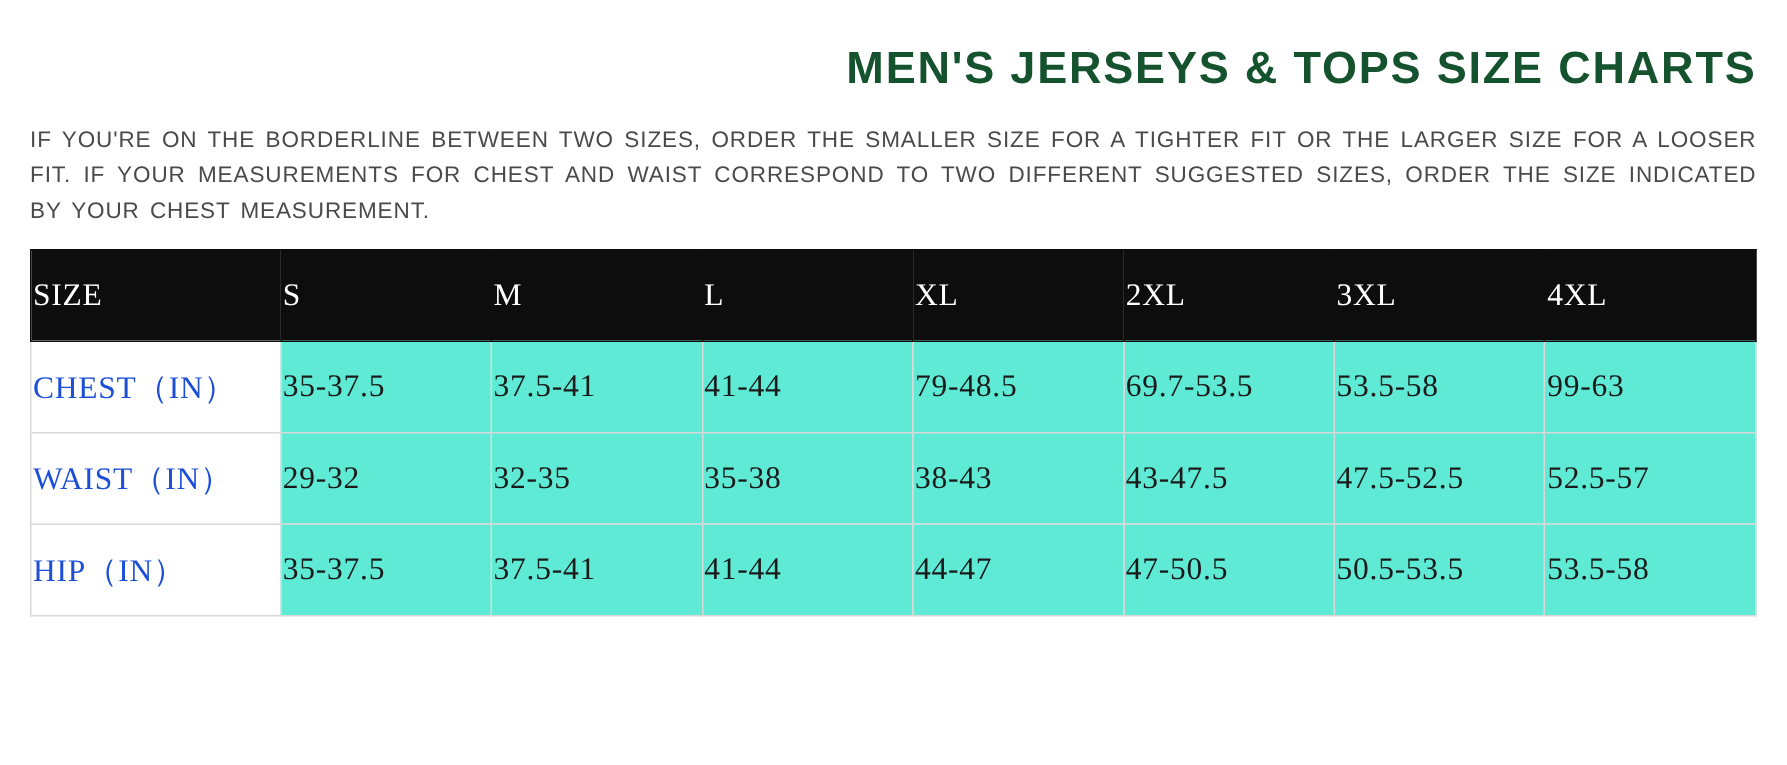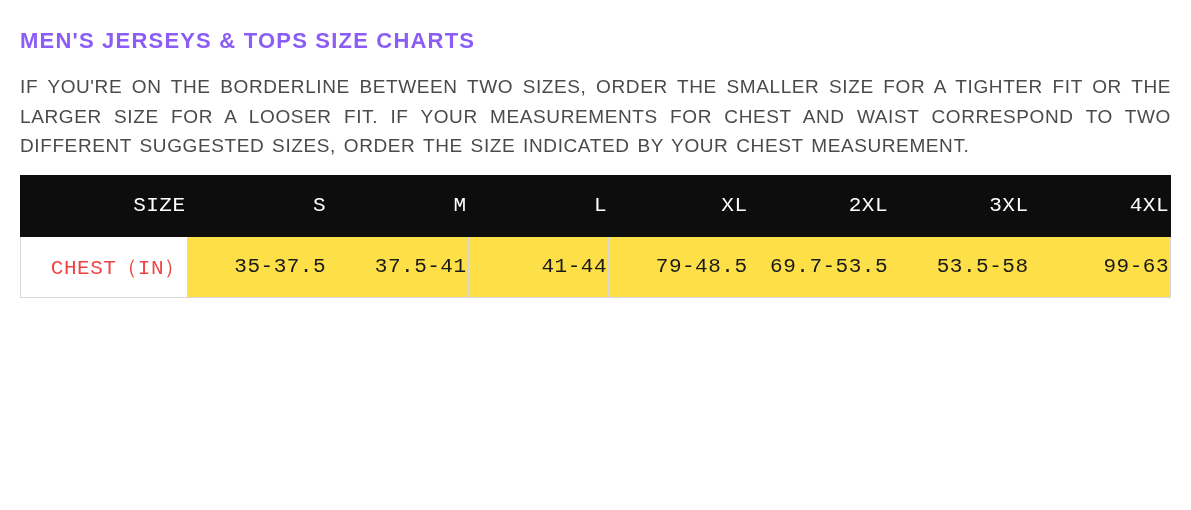--- a/index.html
+++ b/index.html
@@ -21,12 +21,12 @@
     padding: 0 20px;
   }
   .title {
-    text-align: left;
+    text-align: right;
     font-family: "Liberation Sans", sans-serif;
     font-weight: bold;
-    font-size: 22px;
+    font-size: 30px;
     letter-spacing: 1.2px;
-    color: #8b5cf6;
+    color: #14532d;
     margin: 28px 0 0 0;
     line-height: 1.2;
   }

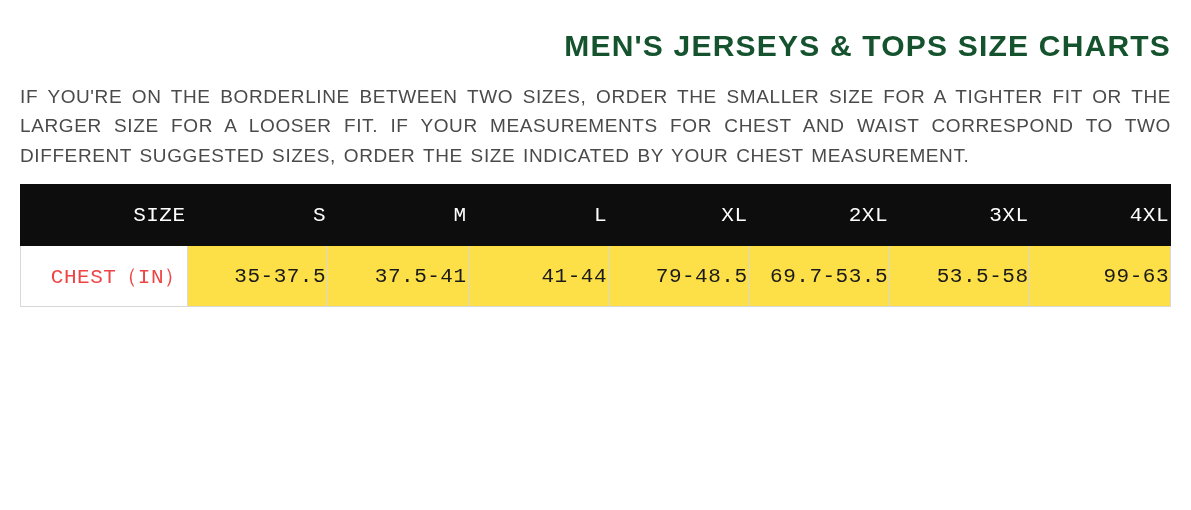--- a/index.html
+++ b/index.html
@@ -33,7 +33,7 @@
   .intro {
     margin: 18px 0 0 0;
     font-family: "Liberation Sans", sans-serif;
-    font-size: 19px;
+    font-size: 15px;
     line-height: 1.55;
     color: #4a4a4a;
     letter-spacing: 0.6px;

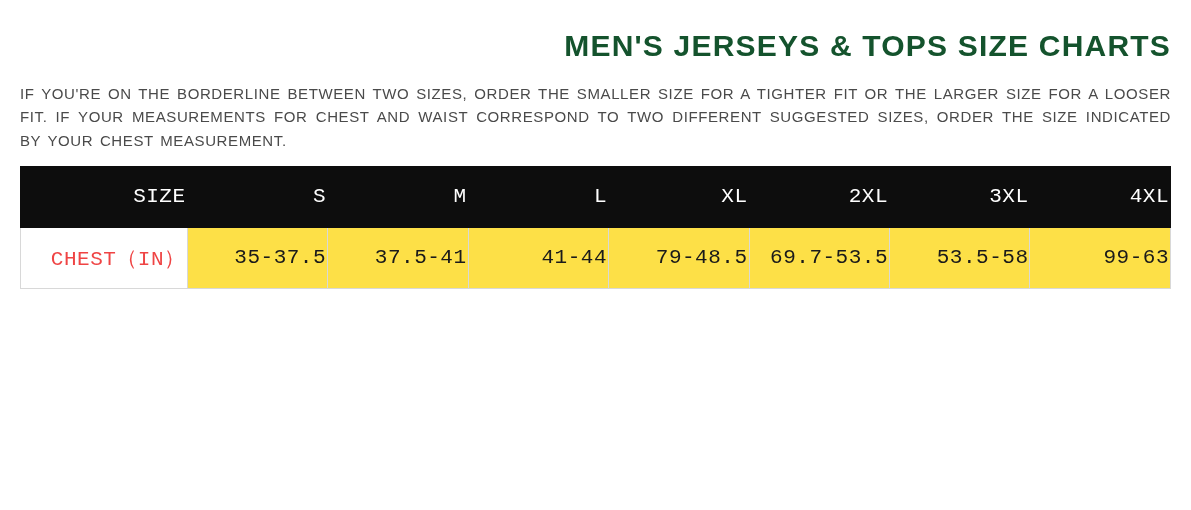--- a/index.html
+++ b/index.html
@@ -51,12 +51,11 @@
   table.size-chart th,
   table.size-chart td {
     border: 1px solid #d8d8d8;
-    text-align: right;
+    text-align: left;
     vertical-align: middle;
     height: 58px;
     font-size: 21px;
     letter-spacing: 0.5px;
-    font-family: Liberation Mono, monospace;
   }
   table.size-chart thead th {
     background: #0d0d0d;

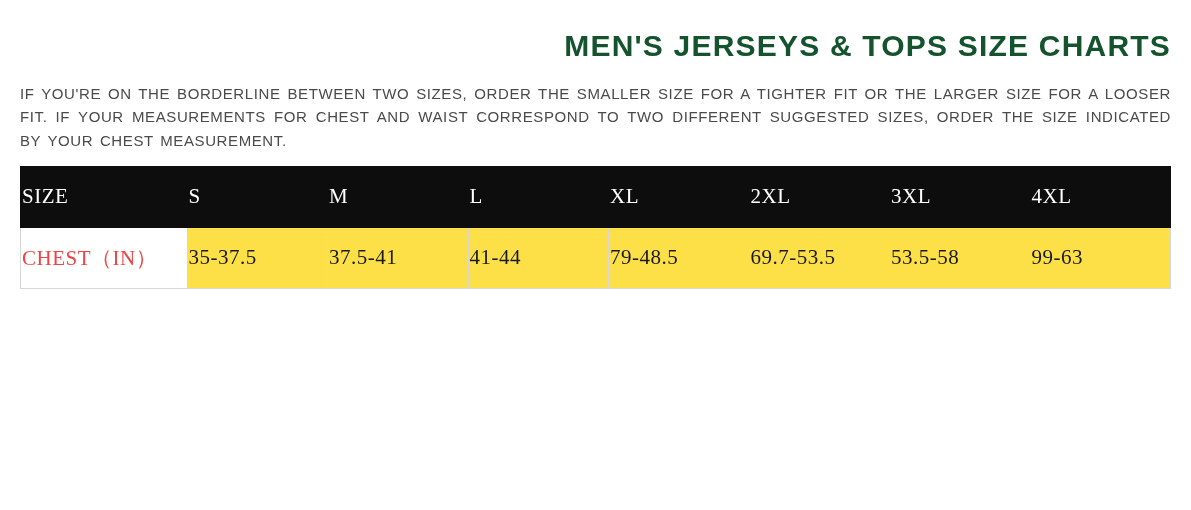--- a/index.html
+++ b/index.html
@@ -70,7 +70,7 @@
   }
   table.size-chart tbody td.row-label {
     background: #ffffff;
-    color: #ef4444;
+    color: #1d4ed8;
   }
   col.c-label { width: 166px; }
   col.c-data  { width: 140px; }

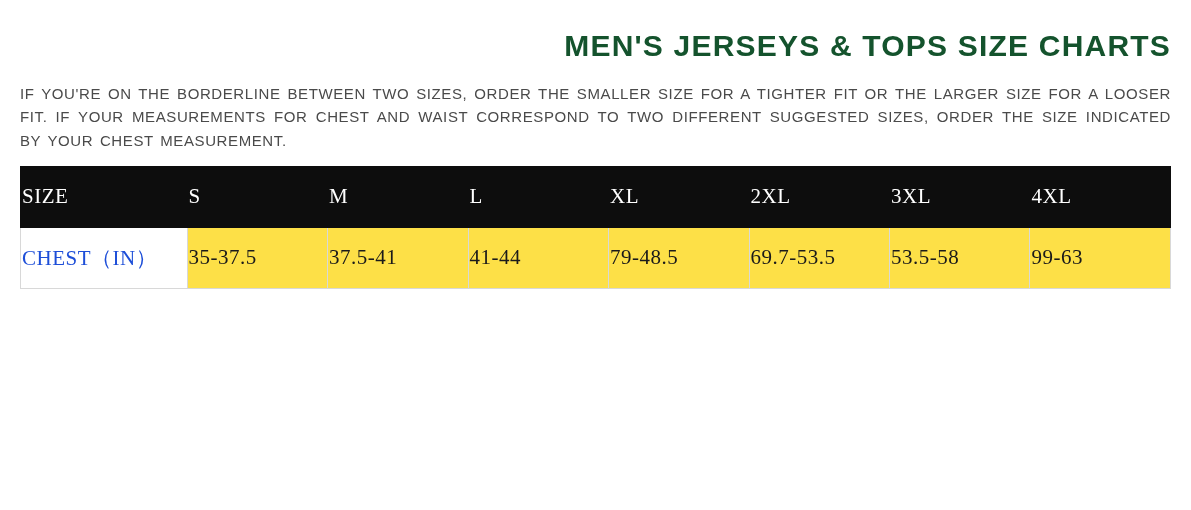--- a/index.html
+++ b/index.html
@@ -65,7 +65,7 @@
     font-size: 21px;
   }
   table.size-chart tbody td {
-    background: #fde047;
+    background: #5eead4;
     color: #1a1a1a;
   }
   table.size-chart tbody td.row-label {

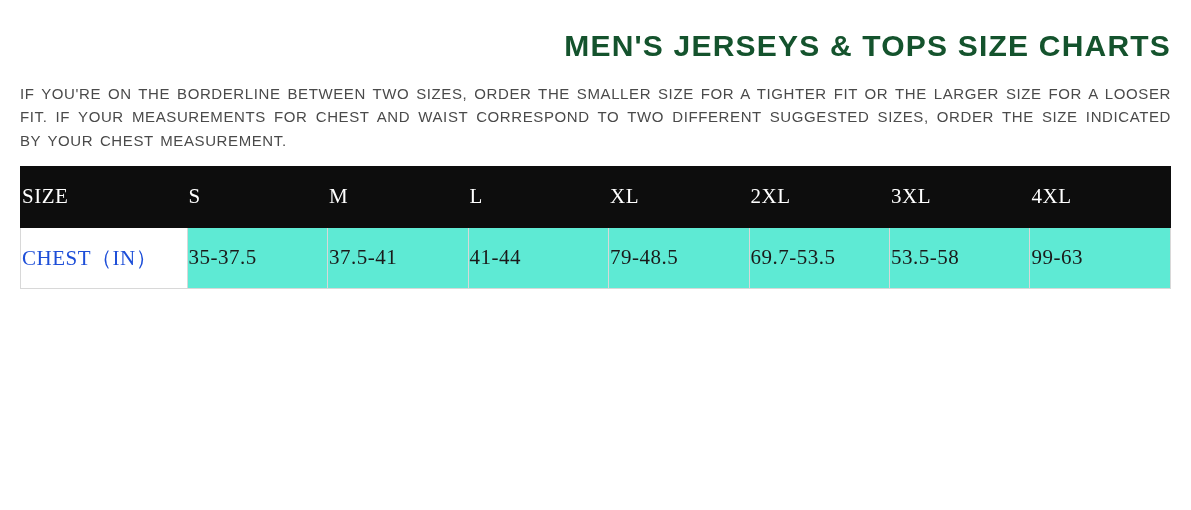--- a/index.html
+++ b/index.html
@@ -118,6 +118,16 @@
         <td>53.5-58</td>
         <td>99-63</td>
       </tr>
+      <tr>
+        <td class="row-label">WAIST（IN）</td>
+        <td>29-32</td>
+        <td>32-35</td>
+        <td>35-38</td>
+        <td>38-43</td>
+        <td>43-47.5</td>
+        <td>47.5-52.5</td>
+        <td>52.5-57</td>
+      </tr>
     </tbody>
   </table>
 

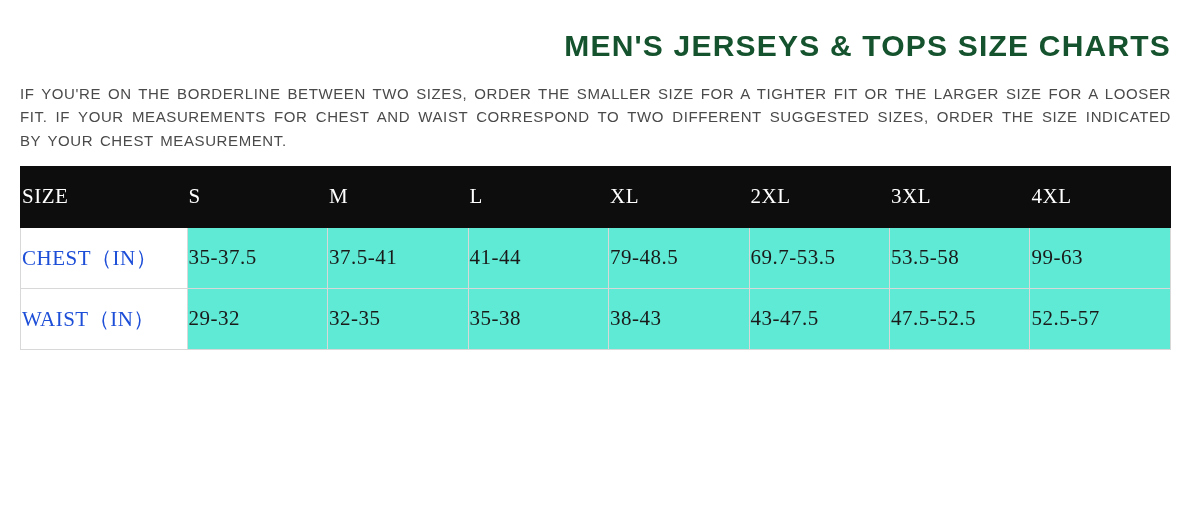--- a/index.html
+++ b/index.html
@@ -128,6 +128,16 @@
         <td>47.5-52.5</td>
         <td>52.5-57</td>
       </tr>
+      <tr>
+        <td class="row-label">HIP（IN）</td>
+        <td>35-37.5</td>
+        <td>37.5-41</td>
+        <td>41-44</td>
+        <td>44-47</td>
+        <td>47-50.5</td>
+        <td>50.5-53.5</td>
+        <td>53.5-58</td>
+      </tr>
     </tbody>
   </table>
 

